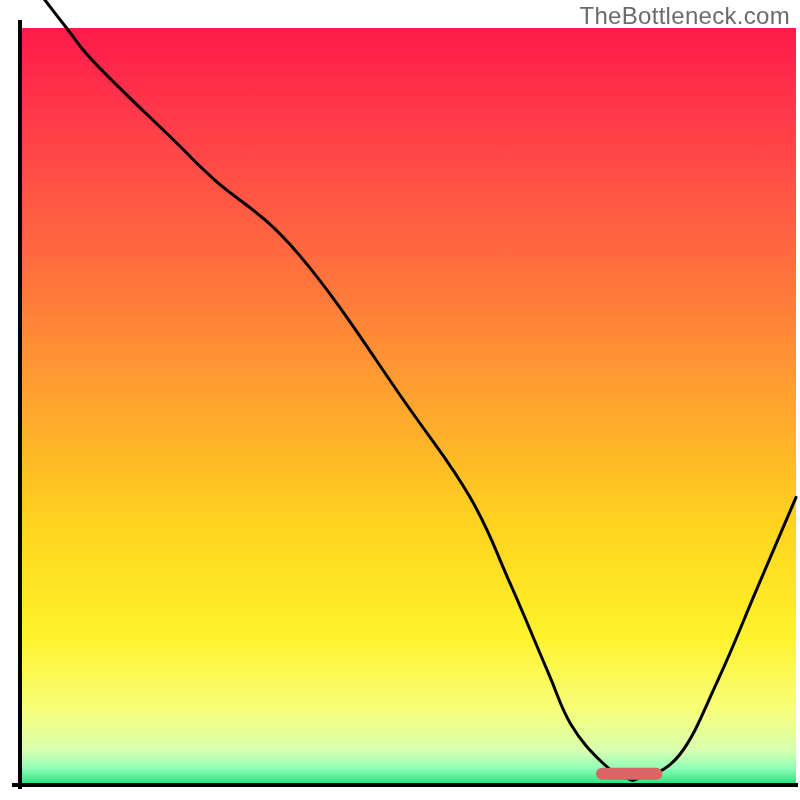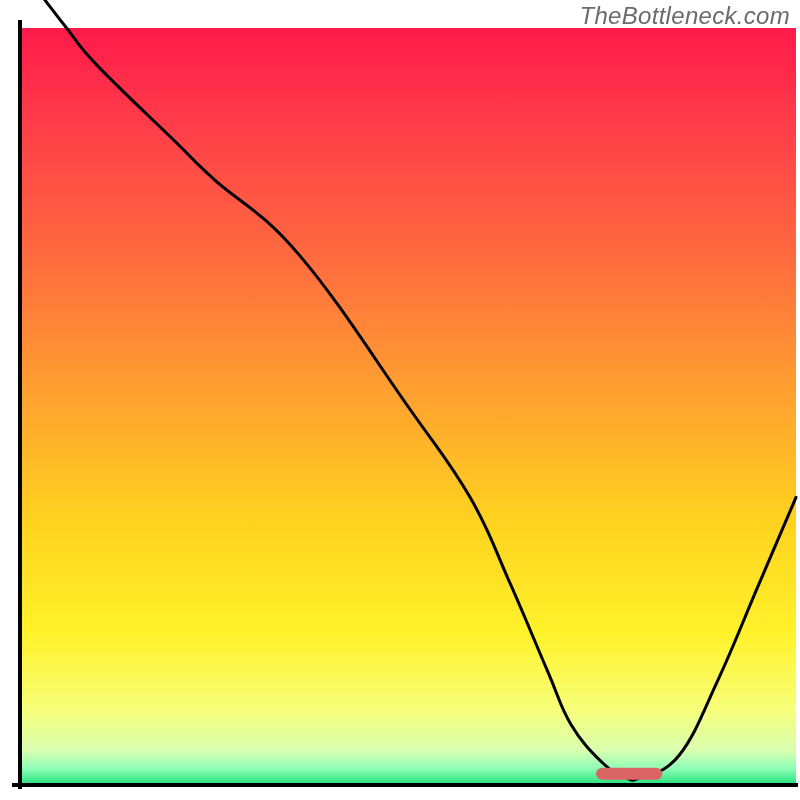--- a/index.html
+++ b/index.html
@@ -25,7 +25,6 @@
     font-weight: 400;
     letter-spacing: 0.3px;
     z-index: 2;
-    font-style: italic;
   }
   svg {
     display: block;

